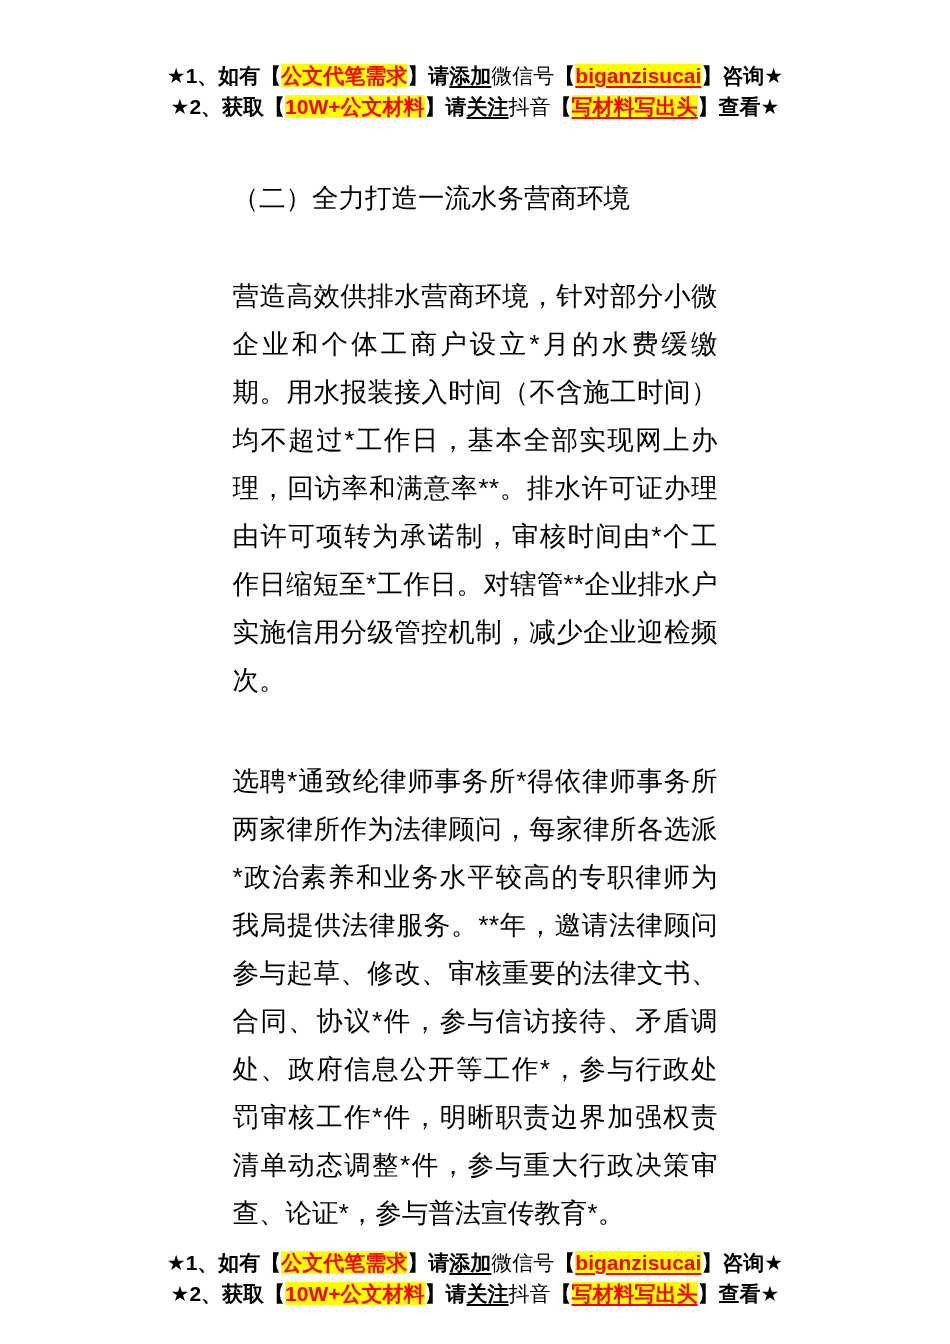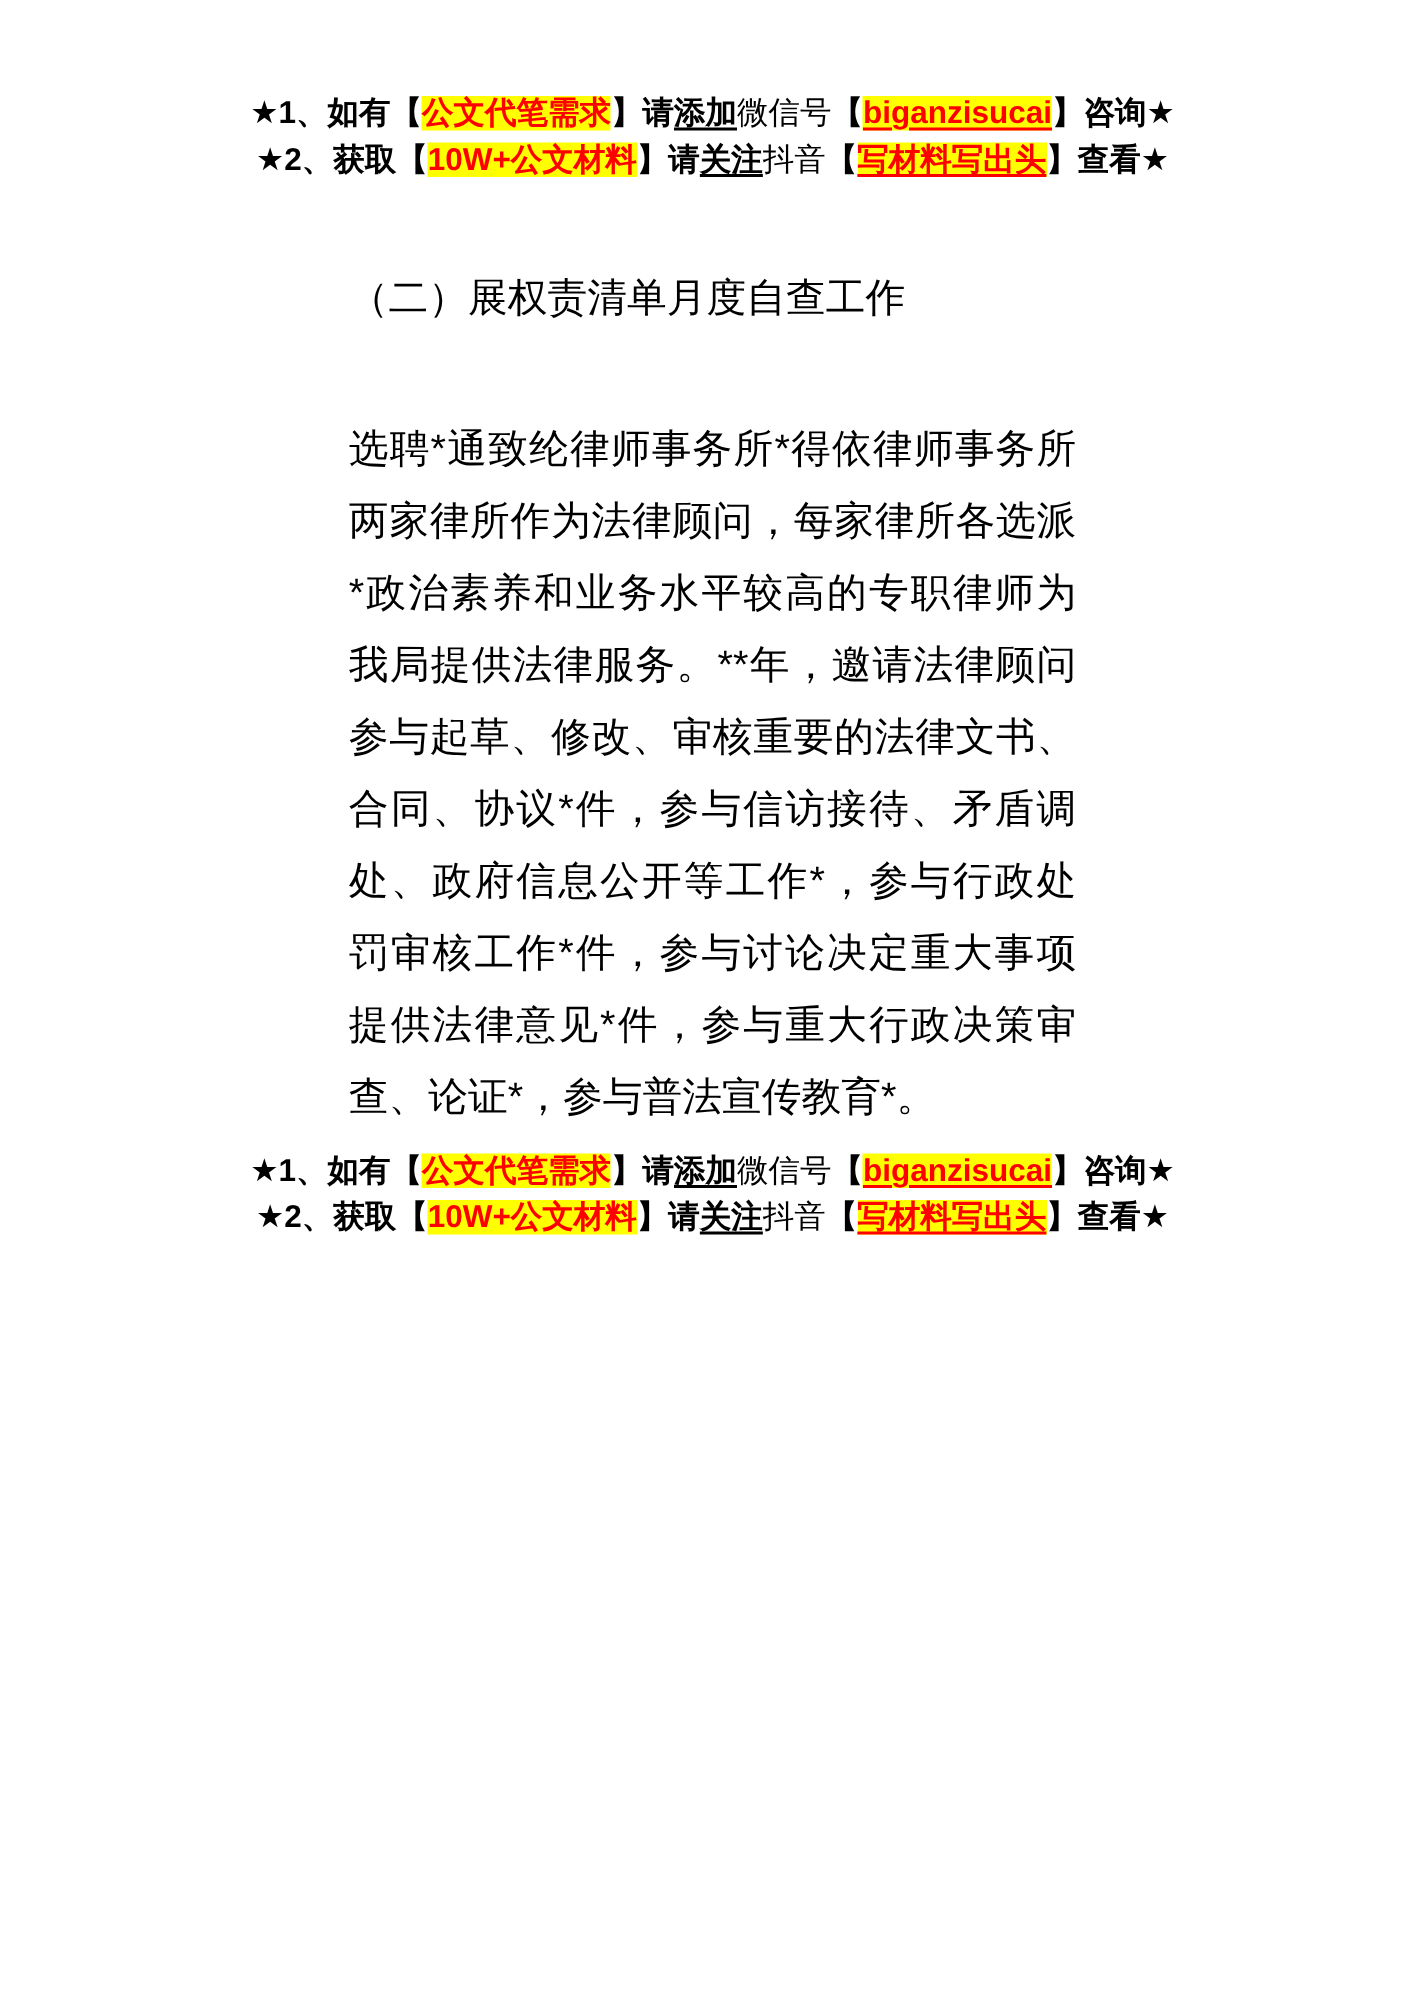--- a/index.html
+++ b/index.html
@@ -88,7 +88,7 @@
 
   <div class="content">
 
-    <h2 class="heading heading-2">（二）展权责清单月度自查工作</h2>
+    <h2 class="heading heading-2">（二）全力打造一流水务营商环境</h2>
 
 
 

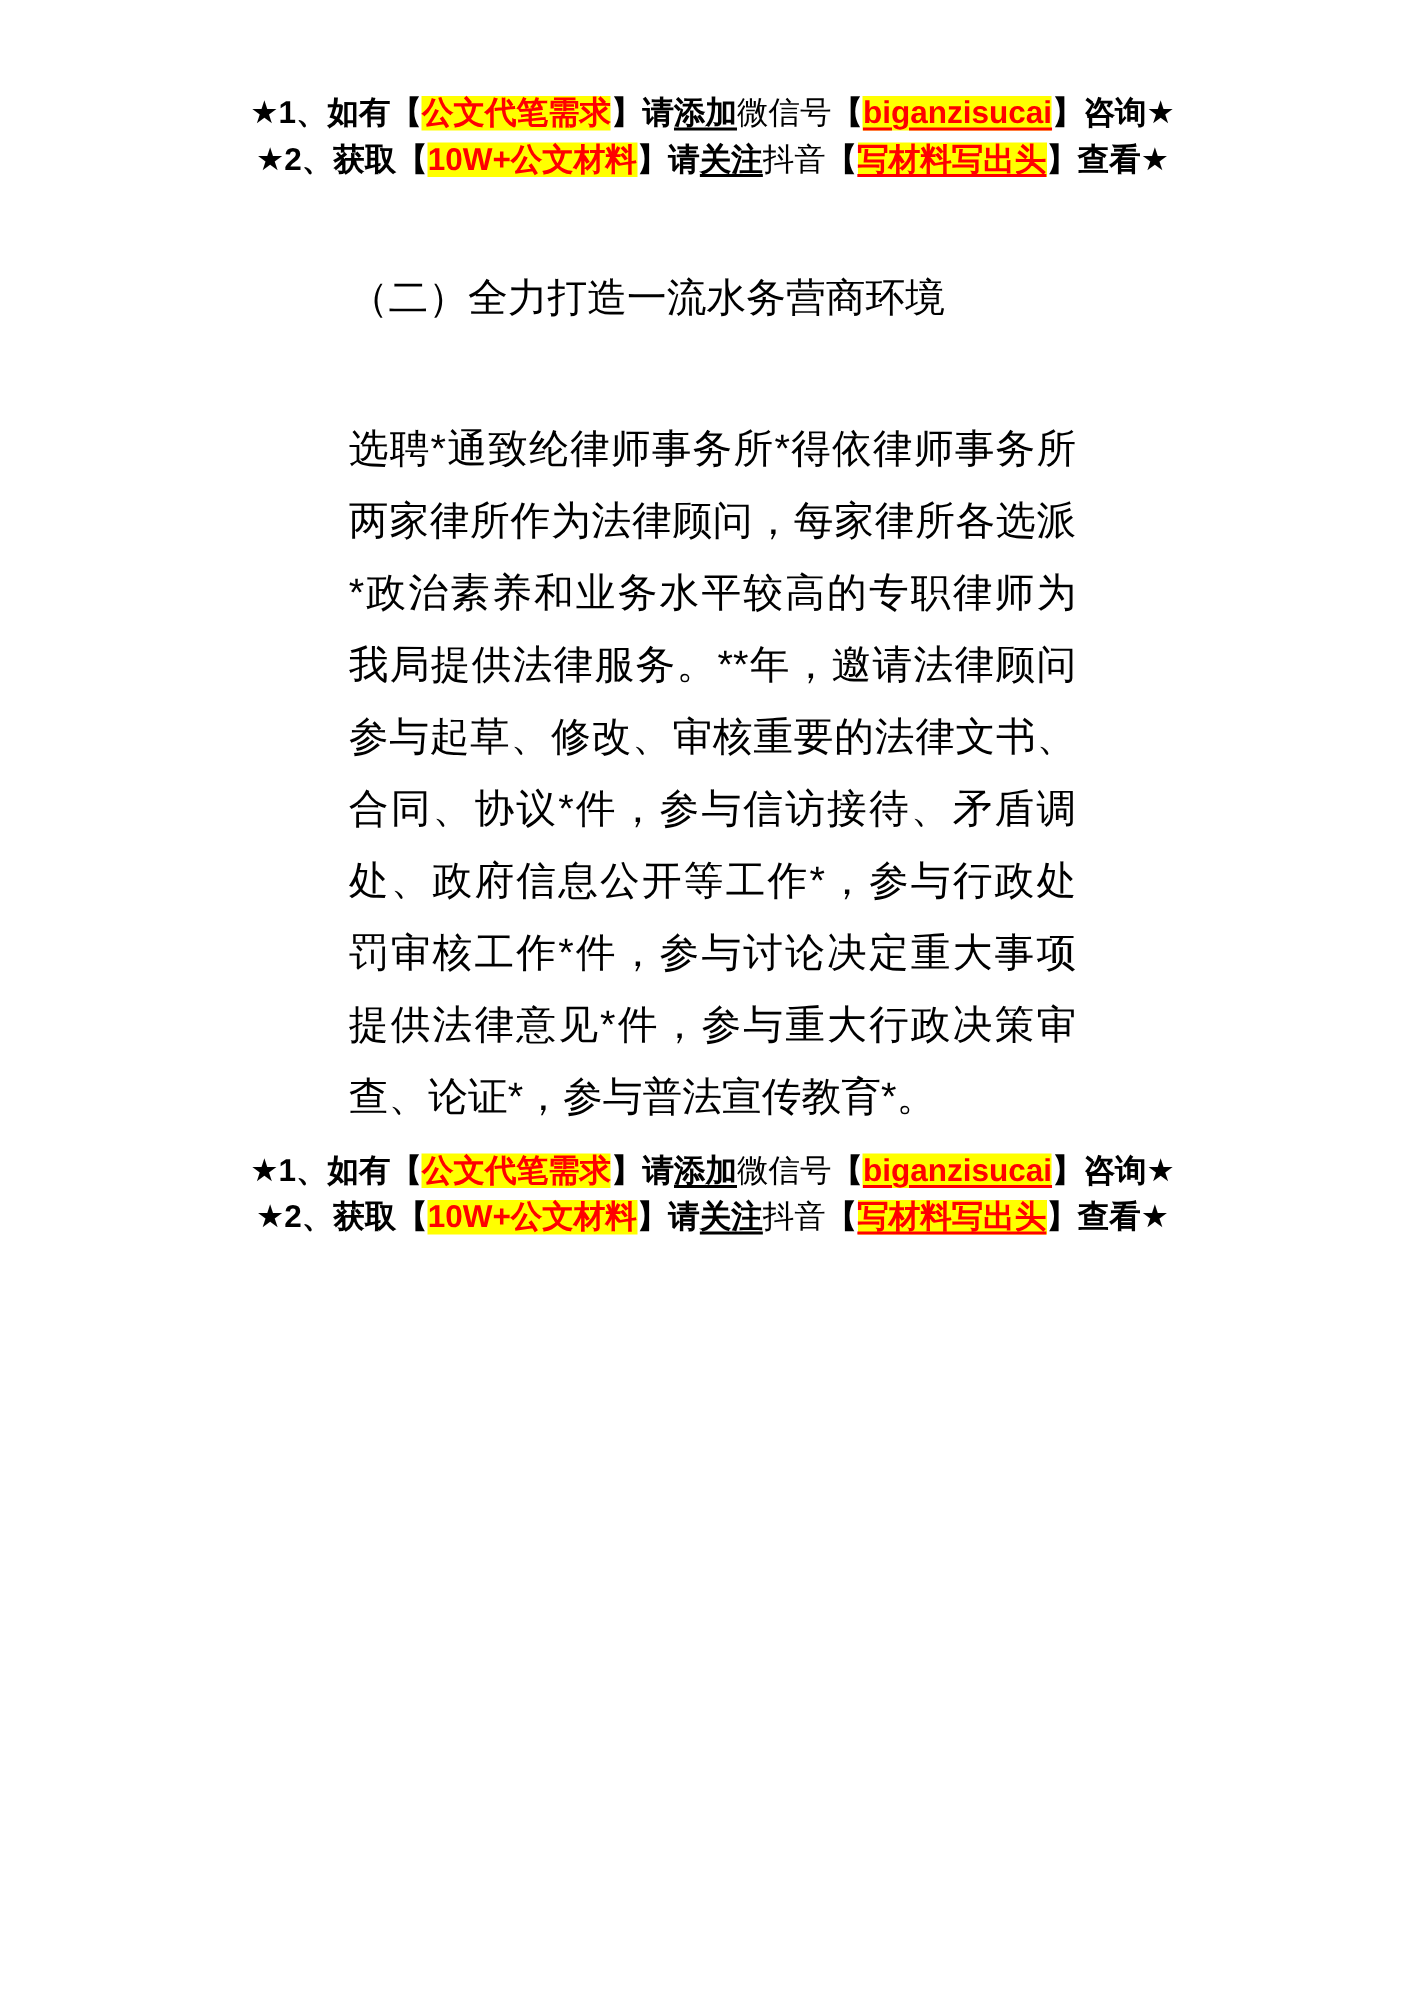--- a/index.html
+++ b/index.html
@@ -90,6 +90,7 @@
 
     <h2 class="heading heading-2">（二）全力打造一流水务营商环境</h2>
 
+    <p class="para para-2">营造高效供排水营商环境，针对部分小微企业和个体工商户设立*月的水费缓缴期。用水报装接入时间（不含施工时间）均不超过*工作日，基本全部实现网上办理，回访率和满意率**。排水许可证办理由许可项转为承诺制，审核时间由*个工作日缩短至*工作日。对辖管**企业排水户实施信用分级管控机制，减少企业迎检频次。</p>
 
 
     <p class="para para-3">选聘*通致纶律师事务所*得依律师事务所两家律所作为法律顾问，每家律所各选派*政治素养和业务水平较高的专职律师为我局提供法律服务。**年，邀请法律顾问参与起草、修改、审核重要的法律文书、合同、协议*件，参与信访接待、矛盾调处、政府信息公开等工作*，参与行政处罚审核工作*件，参与讨论决定重大事项提供法律意见*件，参与重大行政决策审查、论证*，参与普法宣传教育*。</p>

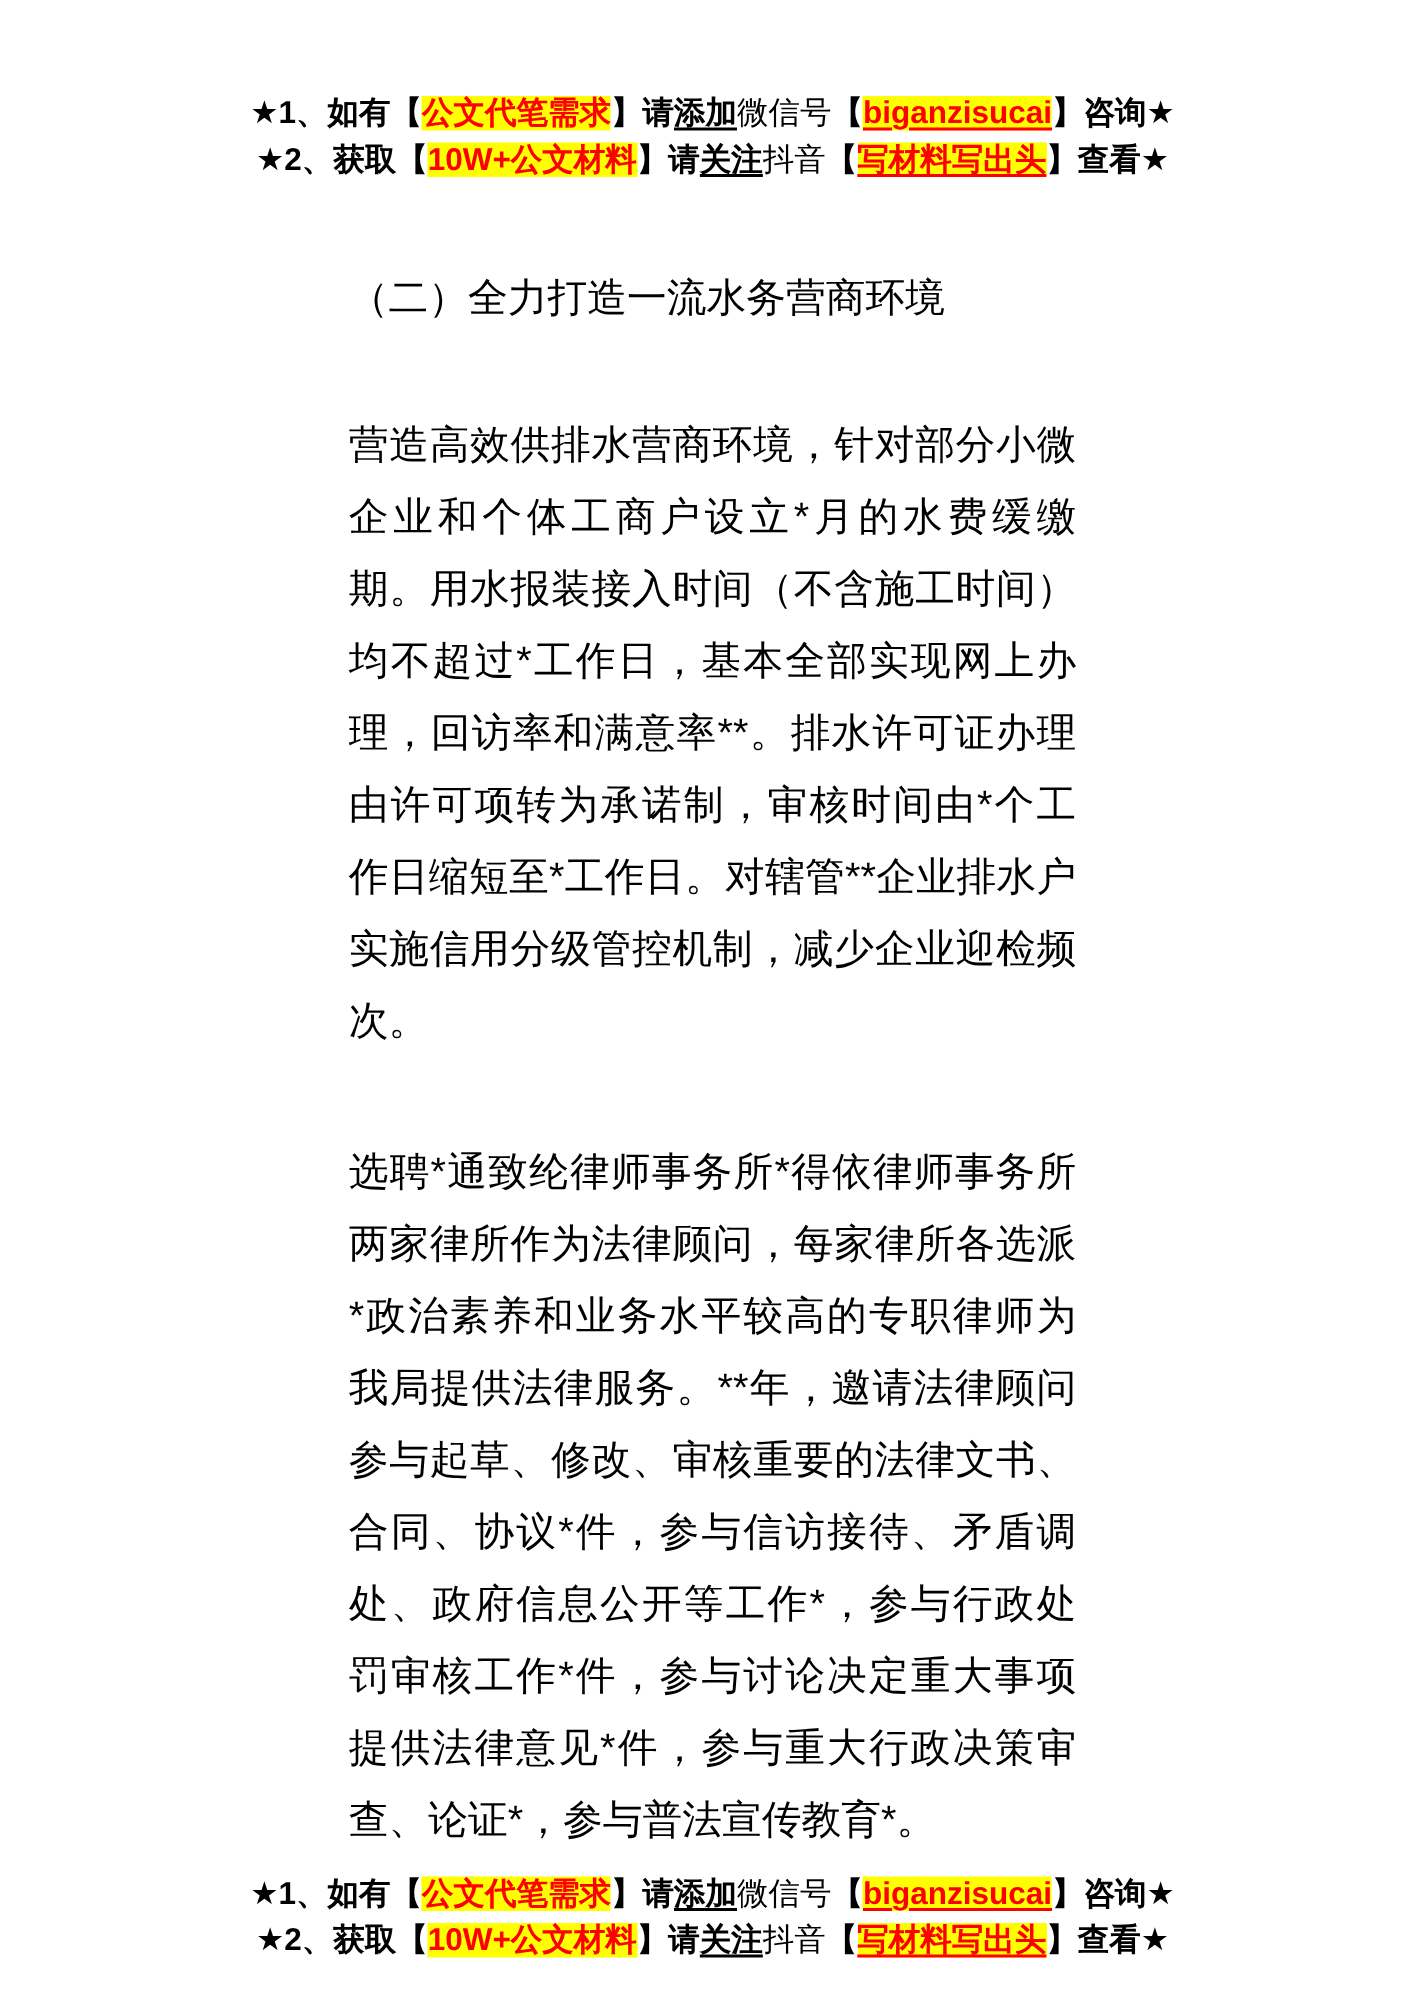--- a/index.html
+++ b/index.html
@@ -93,7 +93,7 @@
     <p class="para para-2">营造高效供排水营商环境，针对部分小微企业和个体工商户设立*月的水费缓缴期。用水报装接入时间（不含施工时间）均不超过*工作日，基本全部实现网上办理，回访率和满意率**。排水许可证办理由许可项转为承诺制，审核时间由*个工作日缩短至*工作日。对辖管**企业排水户实施信用分级管控机制，减少企业迎检频次。</p>
 
 
-    <p class="para para-3">选聘*通致纶律师事务所*得依律师事务所两家律所作为法律顾问，每家律所各选派*政治素养和业务水平较高的专职律师为我局提供法律服务。**年，邀请法律顾问参与起草、修改、审核重要的法律文书、合同、协议*件，参与信访接待、矛盾调处、政府信息公开等工作*，参与行政处罚审核工作*件，参与讨论决定重大事项提供法律意见*件，参与重大行政决策审查、论证*，参与普法宣传教育*。</p>
+    <p class="para para-3">选聘*通致纶律师事务所*得依律师事务所两家律所作为法律顾问，每家律所各选派*政治素养和业务水平较高的专职律师为我局提供法律服务。**年，邀请法律顾问参与起草、修改、审核重要的法律文书、合同、协议*件，参与信访接待、矛盾调处、政府信息公开等工作*，参与行政处罚审核工作*件，明晰职责边界加强权责清单动态调整*件，参与重大行政决策审查、论证*，参与普法宣传教育*。</p>
   </div>
 
   <div class="banner banner-bottom">

